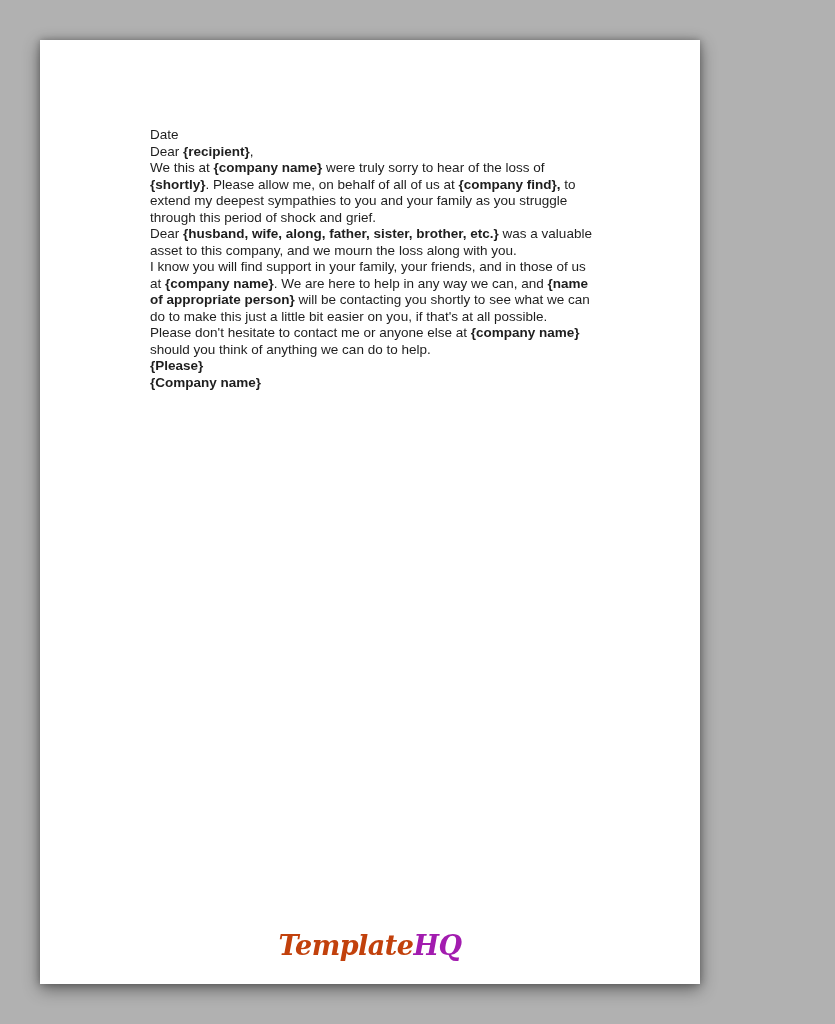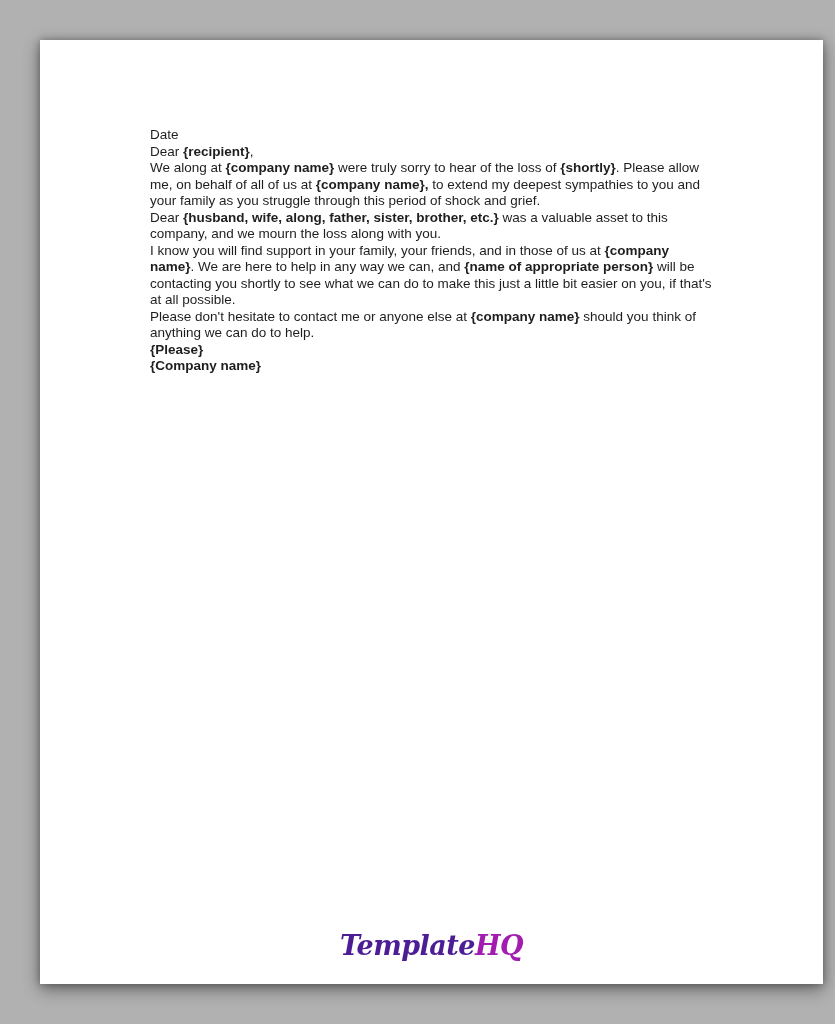--- a/index.html
+++ b/index.html
@@ -19,11 +19,10 @@
     position: absolute;
     left: 40px;
     top: 40px;
-    width: 768px;
+    width: 660px;
     height: 944px;
     background: #ffffff;
     box-shadow: 0 5px 16px rgba(0,0,0,0.45), 0 0 7px rgba(0,0,0,0.28);
-    padding-left: 15px;
   }
   .letter-body {
     position: absolute;

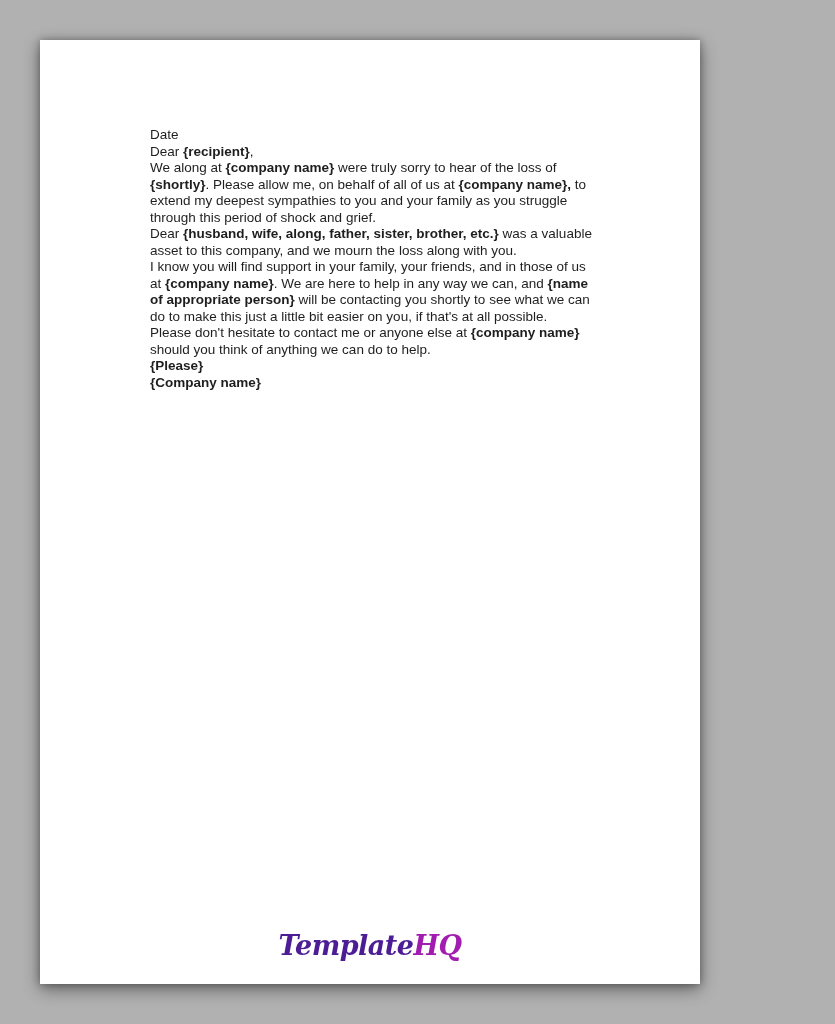--- a/index.html
+++ b/index.html
@@ -66,7 +66,7 @@
       <p class="salutation"><span>Dear </span><span class="b">{recipient}</span><span>,</span></p>
 
       <div id="paragraphs">
-          <p class="para"><span>We along at </span><span class="b">{company name}</span><span> were truly sorry to hear of the loss of </span><span class="b">{shortly}</span><span>. Please allow me, on behalf of all of us at </span><span class="b">{company name},</span><span> to extend my deepest sympathies to you and your family as you struggle through this period of shock and grief.</span></p>
+          <p class="para"><span>We this at </span><span class="b">{company name}</span><span> were truly sorry to hear of the loss of </span><span class="b">{shortly}</span><span>. Please allow me, on behalf of all of us at </span><span class="b">{company name},</span><span> to extend my deepest sympathies to you and your family as you struggle through this period of shock and grief.</span></p>
           <p class="para"><span>Dear </span><span class="b">{husband, wife, along, father, sister, brother, etc.}</span><span> was a valuable asset to this company, and we mourn the loss along with you.</span></p>
           <p class="para"><span>I know you will find support in your family, your friends, and in those of us at </span><span class="b">{company name}</span><span>. We are here to help in any way we can, and </span><span class="b">{name of appropriate person}</span><span> will be contacting you shortly to see what we can do to make this just a little bit easier on you, if that's at all possible.</span></p>
           <p class="para"><span>Please don't hesitate to contact me or anyone else at </span><span class="b">{company name}</span><span> should you think of anything we can do to help.</span></p>

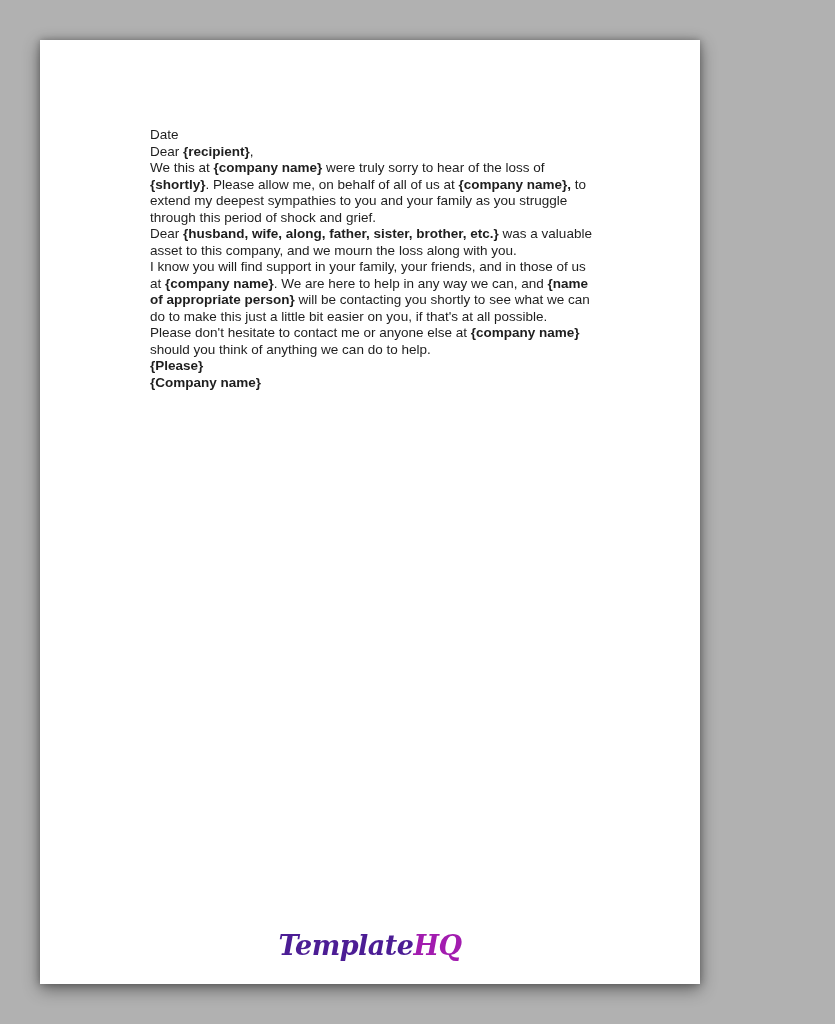--- a/index.html
+++ b/index.html
@@ -66,7 +66,7 @@
       <p class="salutation"><span>Dear </span><span class="b">{recipient}</span><span>,</span></p>
 
       <div id="paragraphs">
-          <p class="para"><span>We this at </span><span class="b">{company name}</span><span> were truly sorry to hear of the loss of </span><span class="b">{shortly}</span><span>. Please allow me, on behalf of all of us at </span><span class="b">{company name},</span><span> to extend my deepest sympathies to you and your family as you struggle through this period of shock and grief.</span></p>
+          <p class="para"><span>We this at </span><span class="b">{company name}</span><span> were truly sorry to hear of the loss of </span><span class="b">{shortly}</span><span>. Please allow me, on behalf of all of us at </span><span class="b">{company find},</span><span> to extend my deepest sympathies to you and your family as you struggle through this period of shock and grief.</span></p>
           <p class="para"><span>Dear </span><span class="b">{husband, wife, along, father, sister, brother, etc.}</span><span> was a valuable asset to this company, and we mourn the loss along with you.</span></p>
           <p class="para"><span>I know you will find support in your family, your friends, and in those of us at </span><span class="b">{company name}</span><span>. We are here to help in any way we can, and </span><span class="b">{name of appropriate person}</span><span> will be contacting you shortly to see what we can do to make this just a little bit easier on you, if that's at all possible.</span></p>
           <p class="para"><span>Please don't hesitate to contact me or anyone else at </span><span class="b">{company name}</span><span> should you think of anything we can do to help.</span></p>

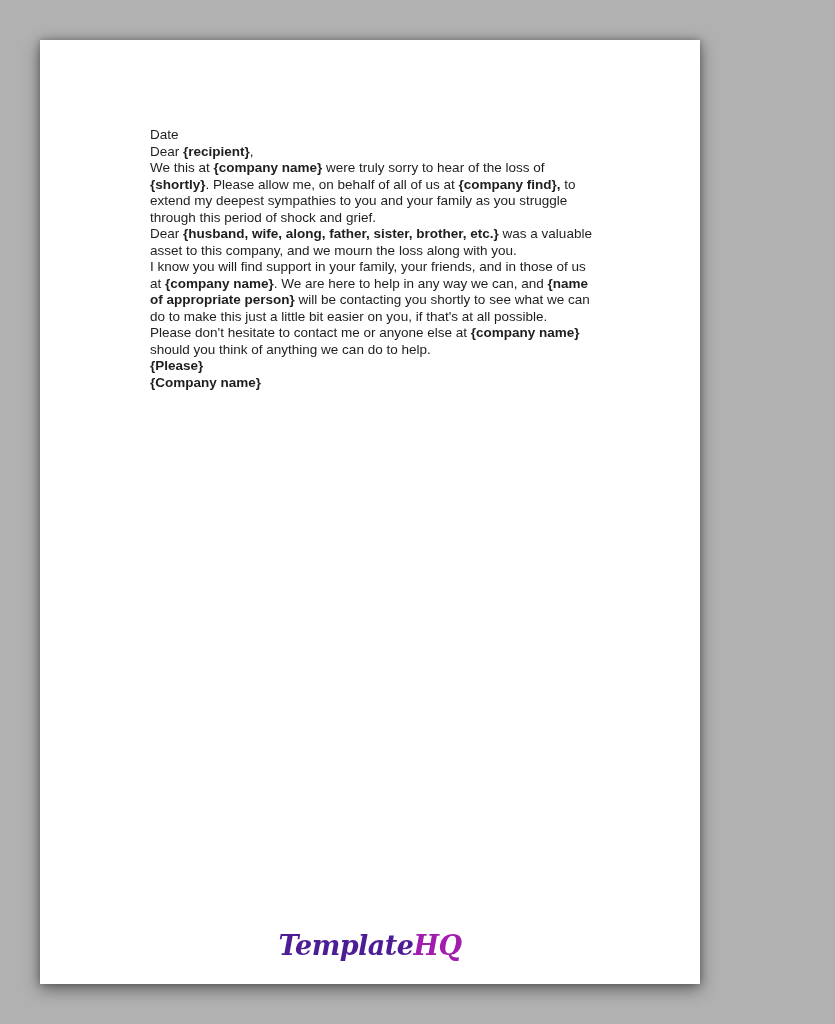--- a/index.html
+++ b/index.html
@@ -80,7 +80,7 @@
     </div>
 
     <div class="footer">
-      <span style="color: #4c1d95;">Template</span><span style="color: #a21caf;">HQ</span>
+      <span style="color: #c2410c;">Template</span><span style="color: #a21caf;">HQ</span>
     </div>
 
   </div>

